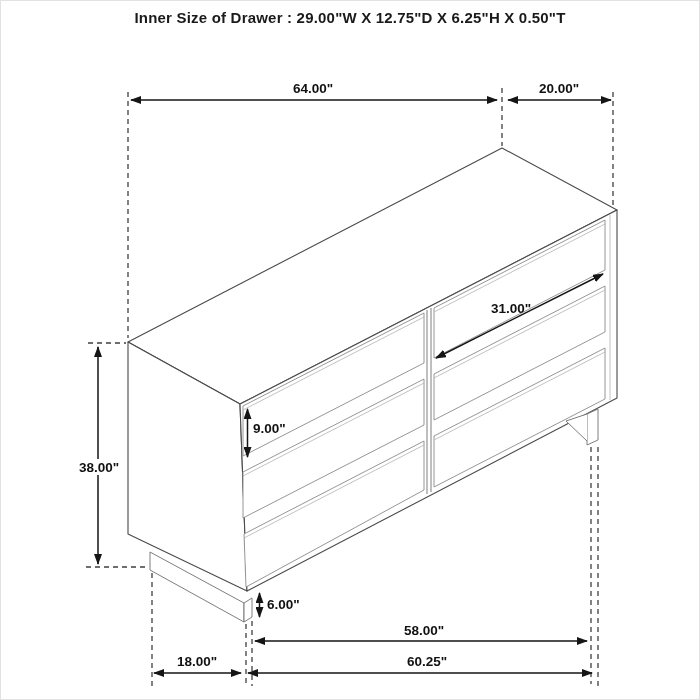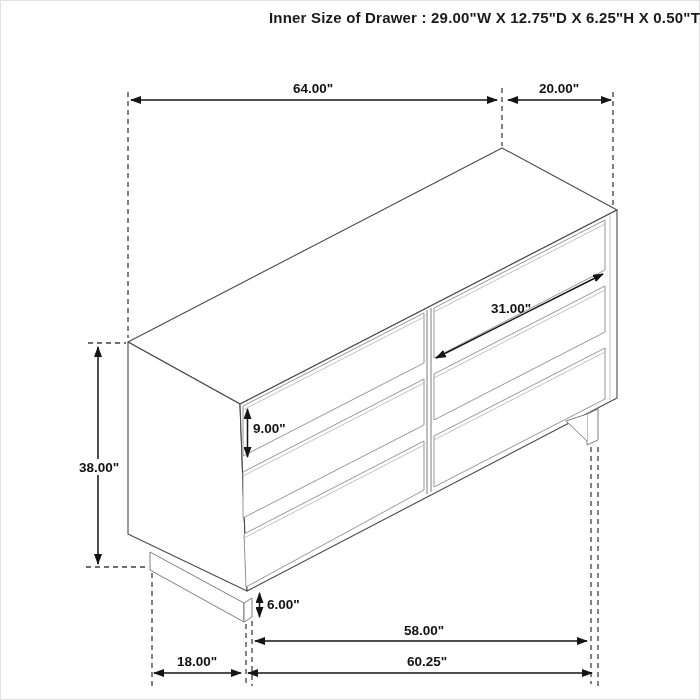--- a/index.html
+++ b/index.html
@@ -5,7 +5,7 @@
   html,body{margin:0;padding:0;background:#fff;}
   body{width:700px;height:700px;position:relative;font-family:"Liberation Sans",sans-serif;}
   .frame{position:absolute;inset:0;border:1px solid #e2e2e2;box-sizing:border-box;background:#ffffff;}
-  .title{position:absolute;top:9px;left:0;width:100%;text-align:right;
+  .title{position:absolute;top:9px;left:0;width:100%;text-align:center;
          font-size:15px;font-weight:bold;color:#1a1a1a;letter-spacing:0.2px;}
   svg{position:absolute;top:0;left:0;}
   .outline{fill:#ffffff;stroke:#4a4a4a;stroke-width:1.1;stroke-linejoin:round;}

